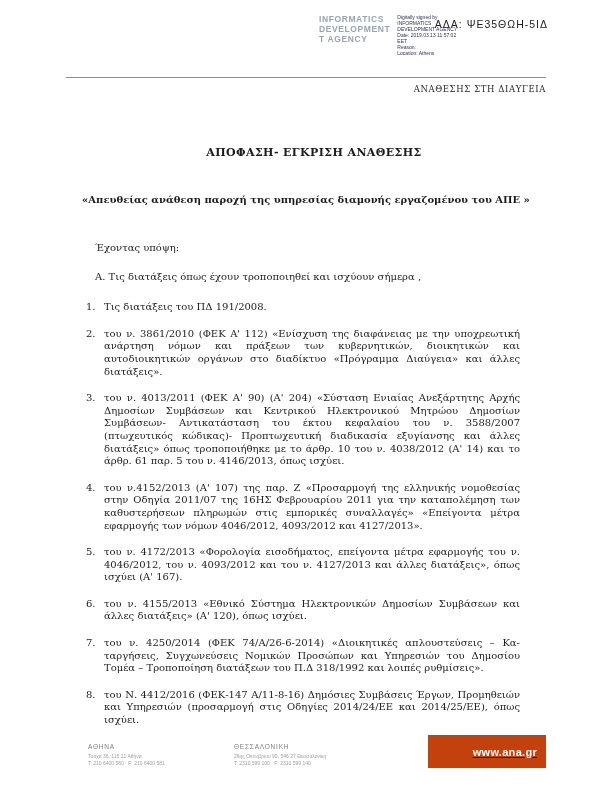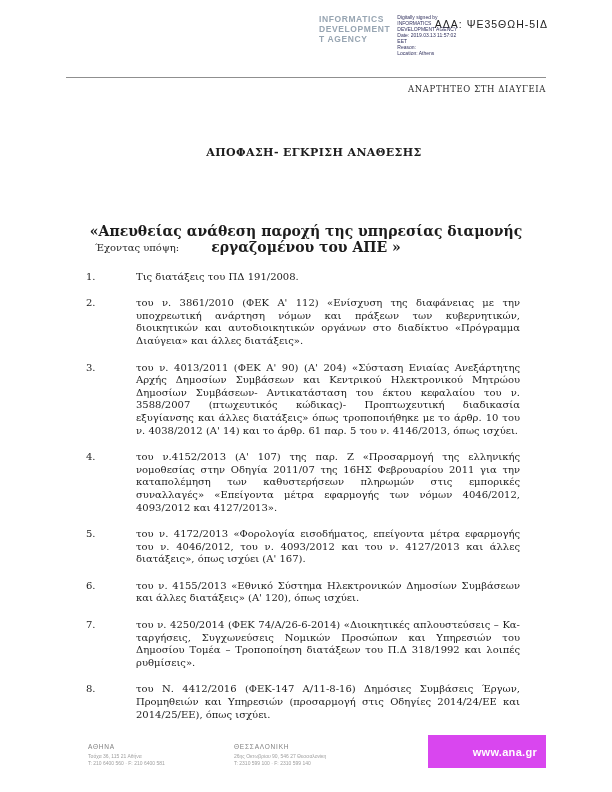--- a/index.html
+++ b/index.html
@@ -108,7 +108,7 @@
 
   <div class="rule"></div>
 
-  <div class="posted">ΑΝΑΡΤΗΤΕΟ ΣΤΗ ΔΙΑΥΓΕΙΑ</div>
+  <div class="posted">ΑΝΑΘΕΣΗΣ ΣΤΗ ΔΙΑΥΓΕΙΑ</div>
 
 
   <div class="title">ΑΠΟΦΑΣΗ- ΕΓΚΡΙΣΗ ΑΝΑΘΕΣΗΣ</div>

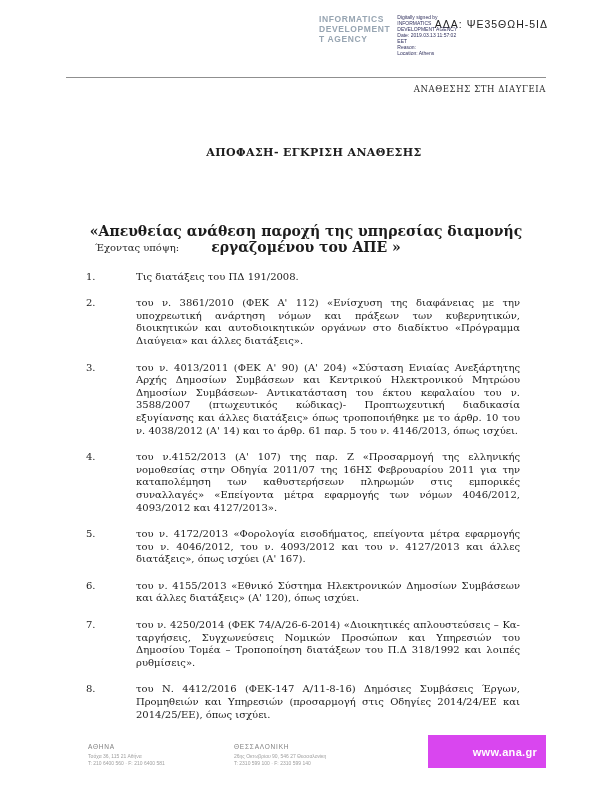--- a/index.html
+++ b/index.html
@@ -51,7 +51,7 @@
   }
   .subject{
     position:absolute;top:194px;left:80px;right:80px;
-    text-align:center;font-weight:bold;font-size:14px;margin-top:29px;
+    text-align:center;font-weight:bold;font-size:10px;
   }
   .bodytext{
     position:absolute;top:226px;left:86px;right:92px;

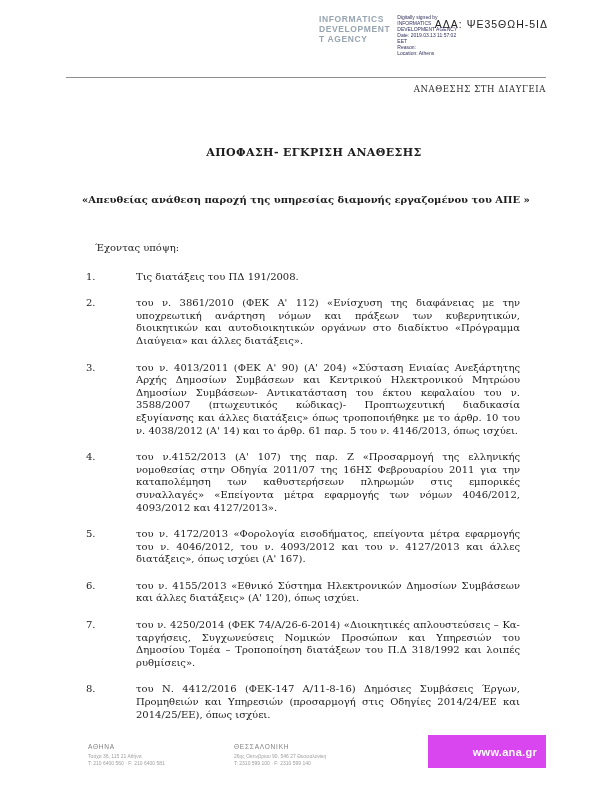--- a/index.html
+++ b/index.html
@@ -117,6 +117,7 @@
 
   <div class="bodytext">
     <p class="having">Έχοντας υπόψη:</p>
+    <p class="section-a">Α.  Τις διατάξεις όπως έχουν τροποποιηθεί και ισχύουν σήμερα ,</p>
 
     <div class="item">
       <span class="num">1.</span>

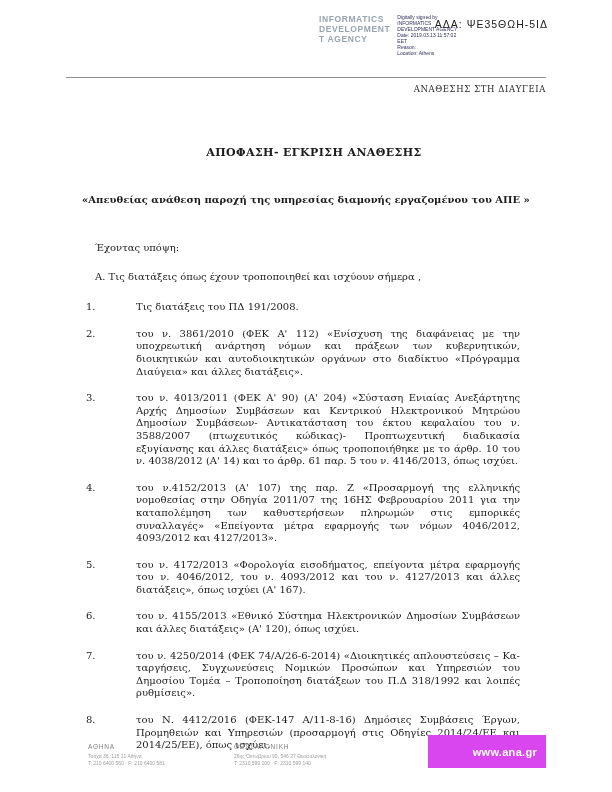--- a/index.html
+++ b/index.html
@@ -61,7 +61,7 @@
   .section-a{margin:0 0 18px 9px;}
   .item{display:flex;margin-bottom:14px;}
   .item .num{width:18px;flex:none;}
-  .item .txt{flex:1;text-align:justify;margin-left:32px;}
+  .item .txt{flex:1;text-align:justify;}
   
   .footer{
     position:absolute;left:88px;bottom:26px;

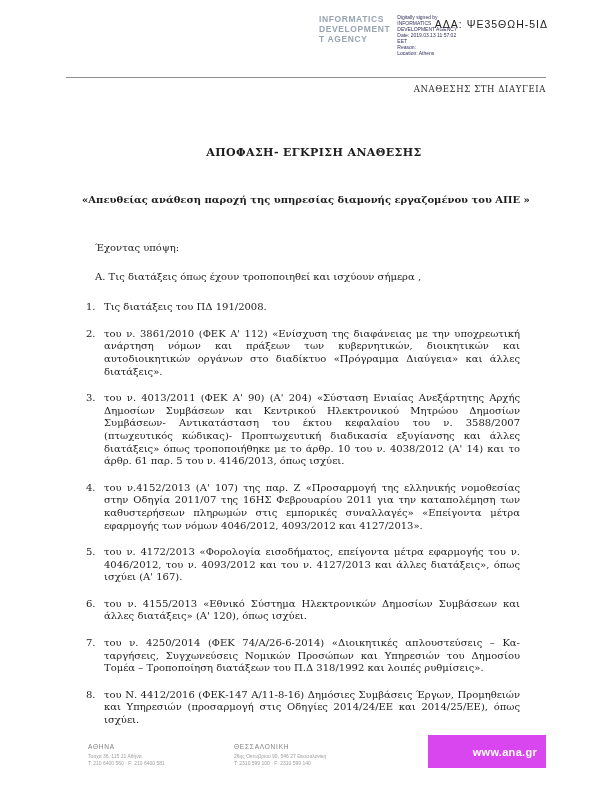--- a/index.html
+++ b/index.html
@@ -73,9 +73,9 @@
   .fline{font-size:5px;line-height:6.5px;color:#a0a0a0;}
   .webbox{
     position:absolute;right:66px;bottom:24px;
-    width:118px;height:33px;background:#d946ef;
+    width:118px;height:33px;background:#c2410c;
     display:flex;align-items:center;justify-content:flex-end;
-    padding-right:9px;box-sizing:border-box;
+    padding-right:9px;box-sizing:border-box;text-decoration:underline;
   }
   .webbox span{
     color:#ffffff;font-family:"Liberation Sans", sans-serif;

